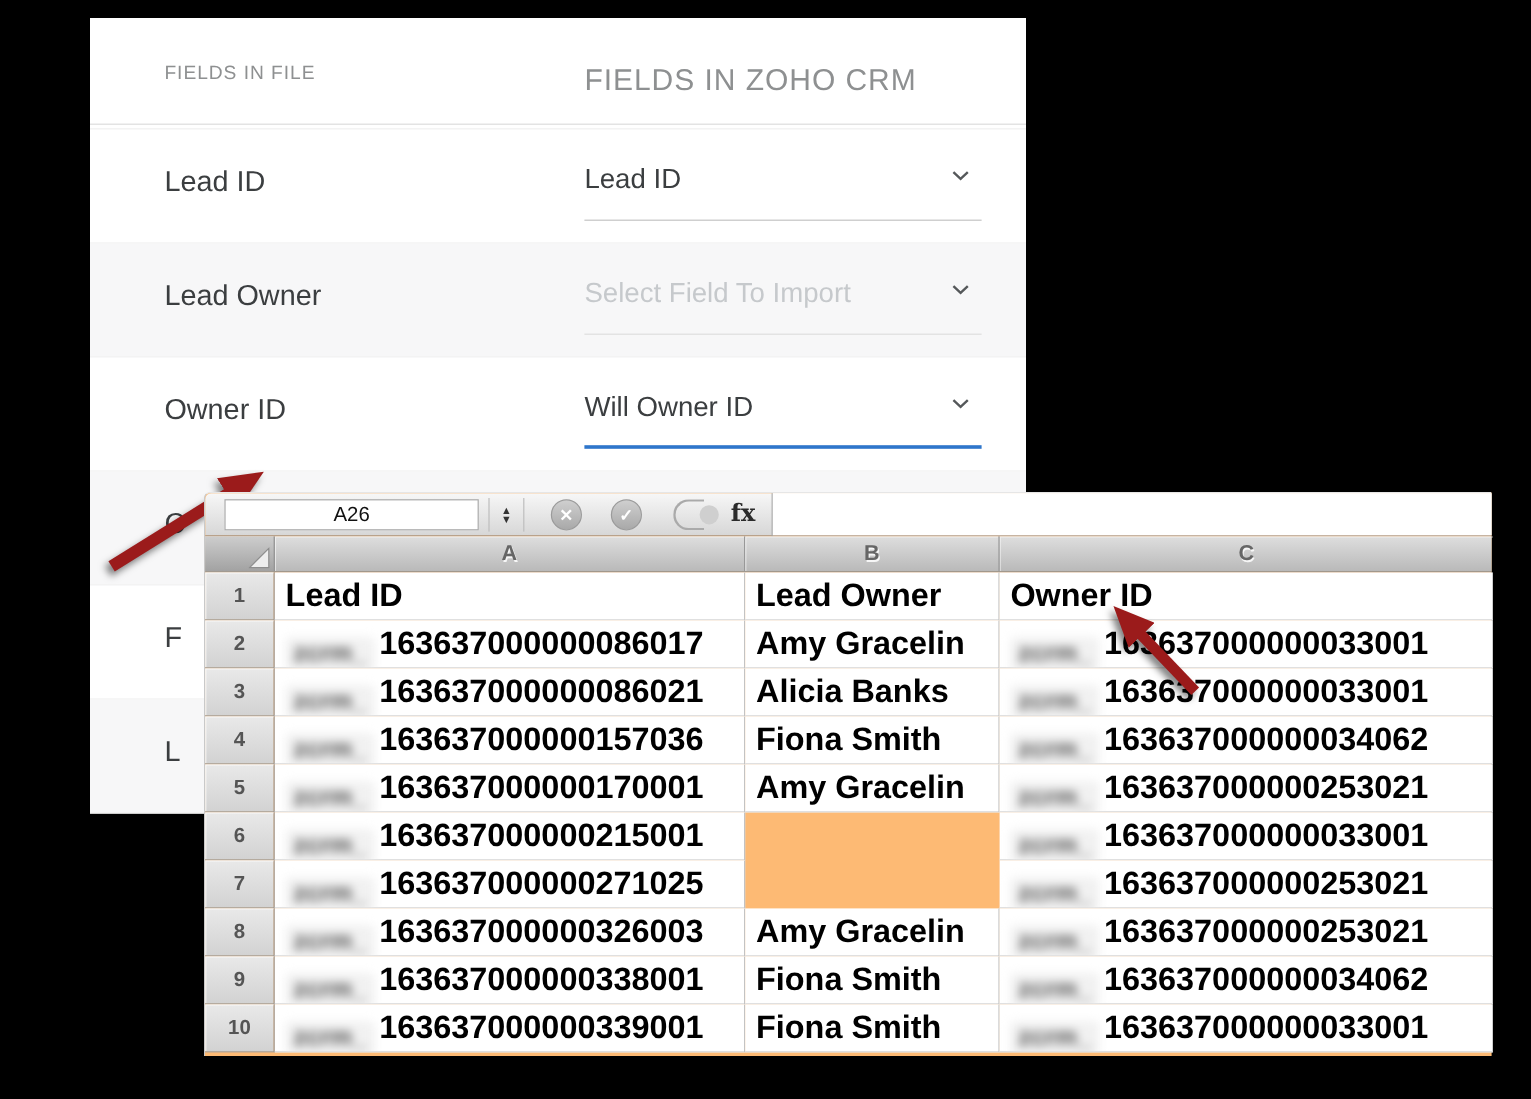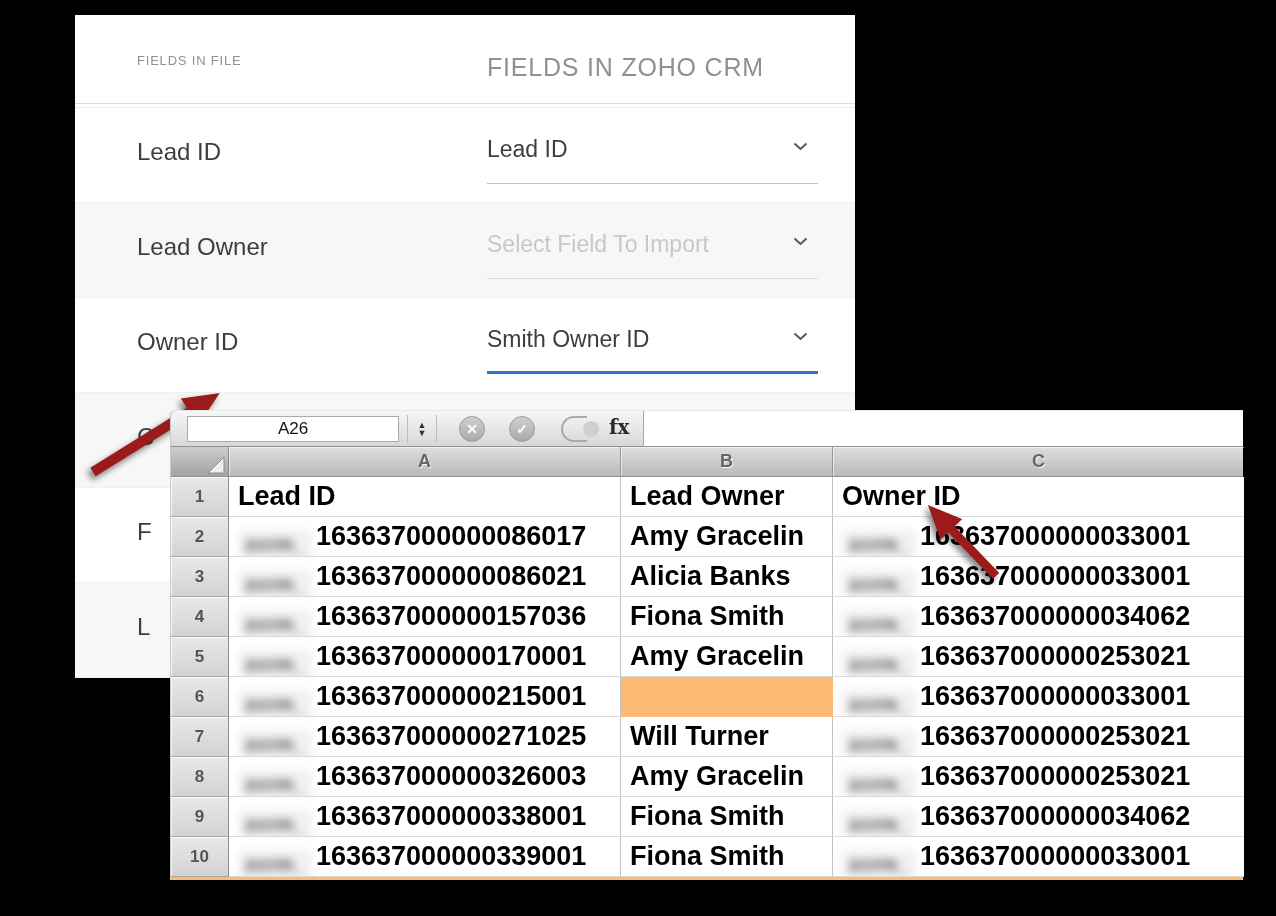--- a/index.html
+++ b/index.html
@@ -9,7 +9,7 @@
   
   #panel{position:absolute;left:75px;top:15px;width:780px;height:645px;background:#fff;z-index:5;}
   .phead{position:relative;height:88px;}
-  .phead .h1{position:absolute;left:62px;top:38px;font-size:13px;color:#8e9091;letter-spacing:.8px;}
+  .phead .h1{position:absolute;left:62px;top:38px;font-size:16px;color:#8e9091;letter-spacing:.8px;}
   .phead .h2{position:absolute;left:412px;top:38px;font-size:25px;color:#8e9091;letter-spacing:.8px;}
   .psep{height:5px;border-top:1px solid #dcdcdc;border-bottom:1px solid #ececec;background:#fff;}
   .mrow{position:relative;height:95px;background:#fff;border-bottom:1px solid #f0f0f0;}

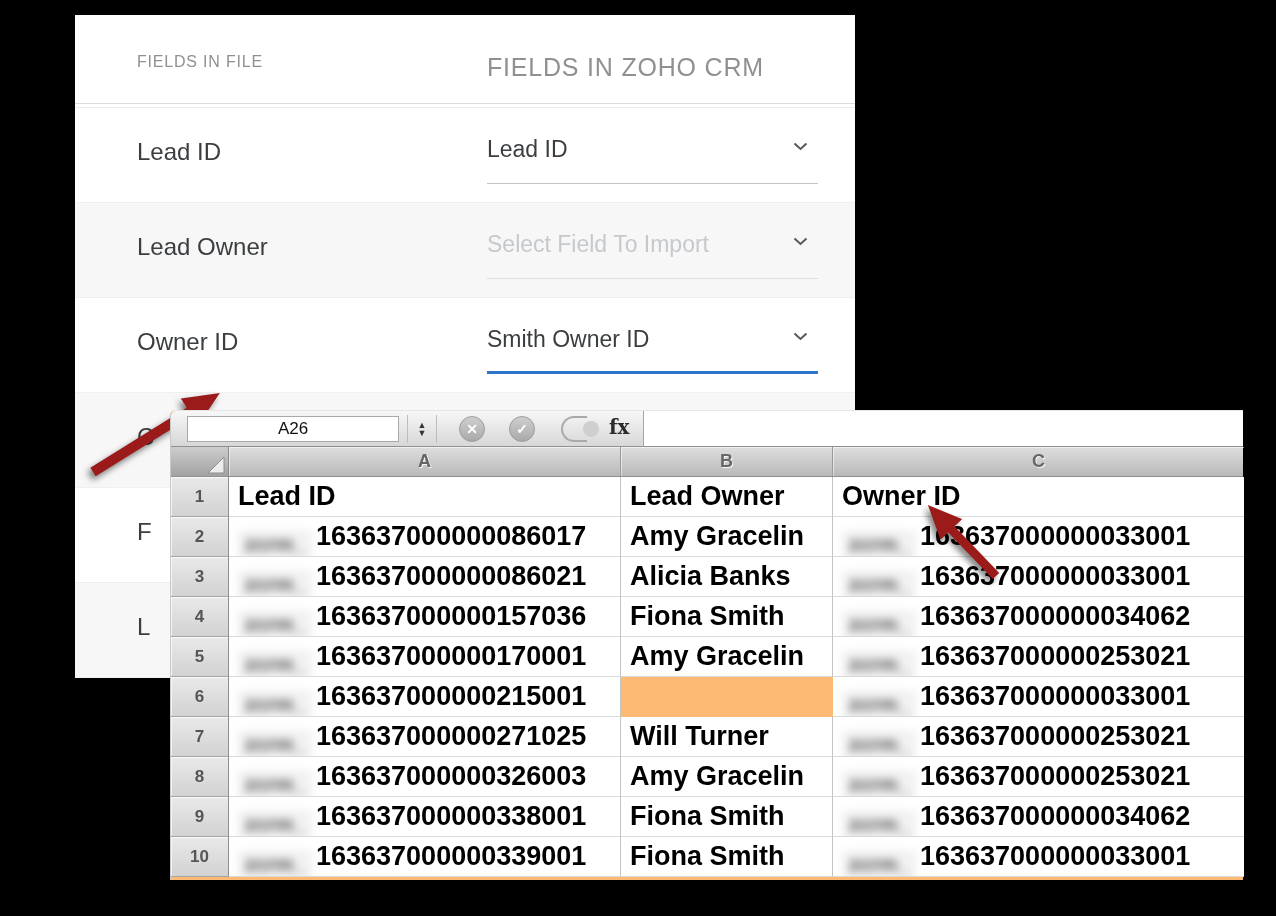--- a/index.html
+++ b/index.html
@@ -109,7 +109,7 @@
   <div class="mrow">
     <div class="mlabel">Owner ID</div>
     <div class="mselect">
-      <span class="mval">Smith Owner ID</span>
+      <span class="mval">Will Owner ID</span>
       <svg class="chev" width="15" height="9" viewBox="0 0 15 9">
         <path d="M1.5 1.5 L7.5 7 L13.5 1.5" fill="none" stroke="#55585a" stroke-width="2"></path>
       </svg>

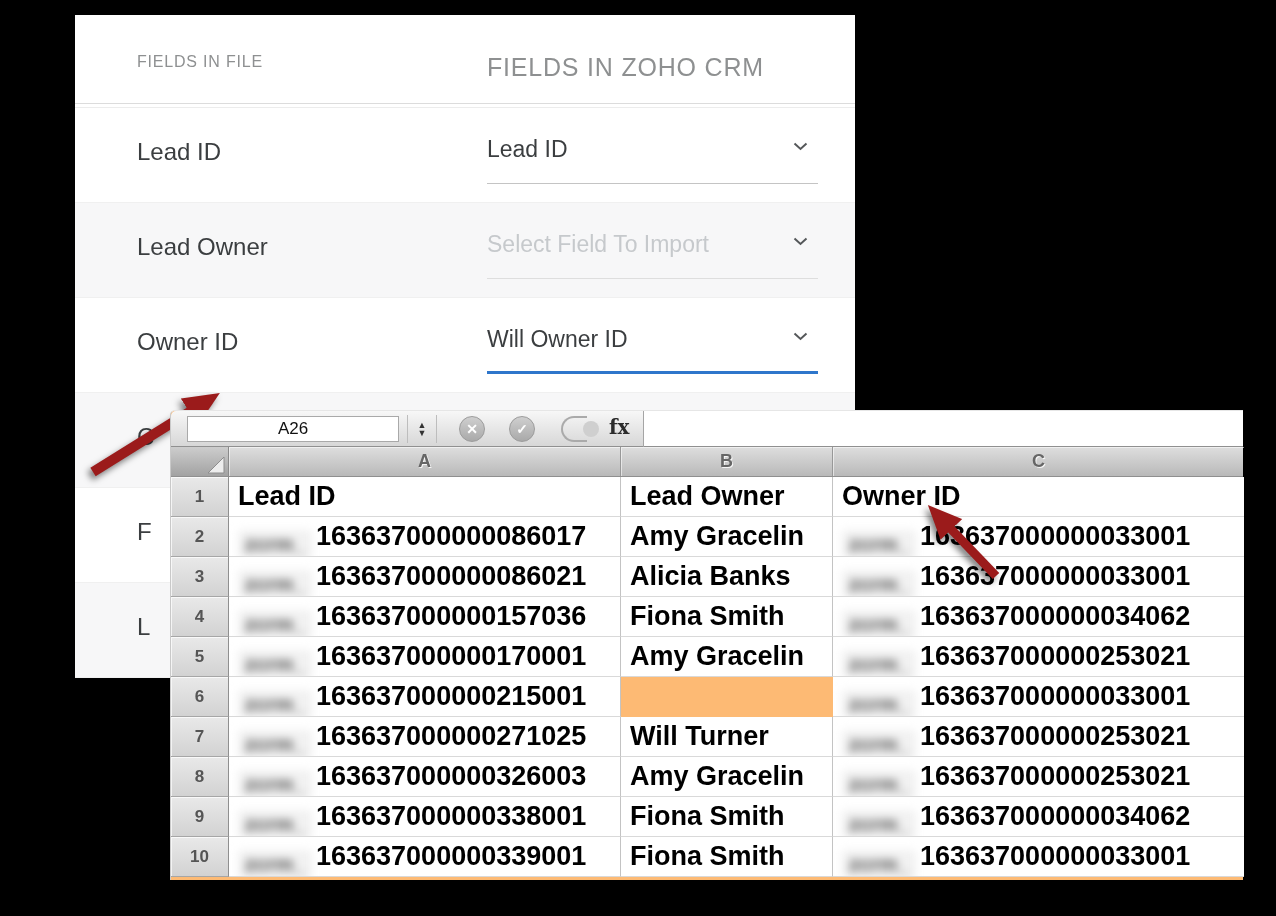--- a/index.html
+++ b/index.html
@@ -206,7 +206,6 @@
   <div class="srow">
     <div class="rh">7</div>
     <div class="cell ca"><span class="blur">zcrm_</span><span class="cv">163637000000271025</span></div>
-    <div class="cell cb"><span class="cv">Will Turner</span></div>
     <div class="cell cc"><span class="blur">zcrm_</span><span class="cv">163637000000253021</span></div>
   </div>
 

